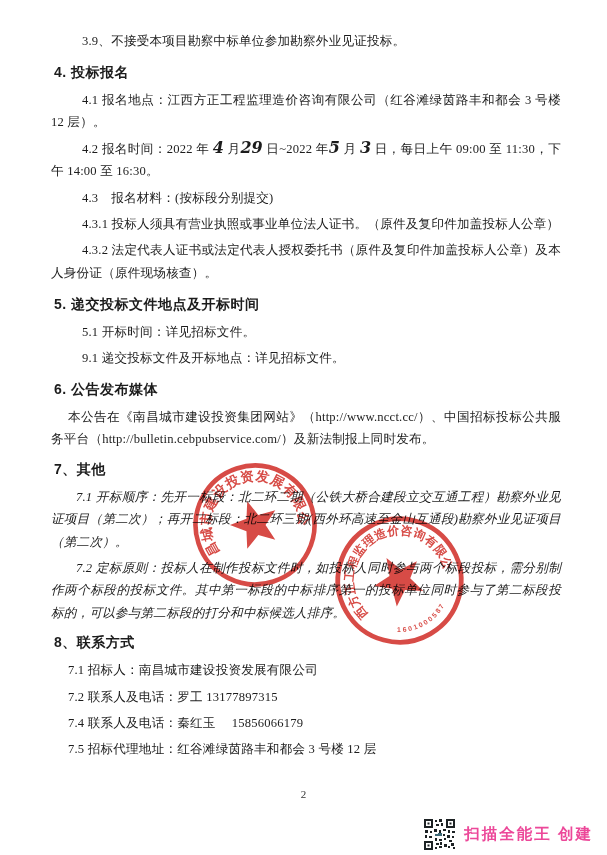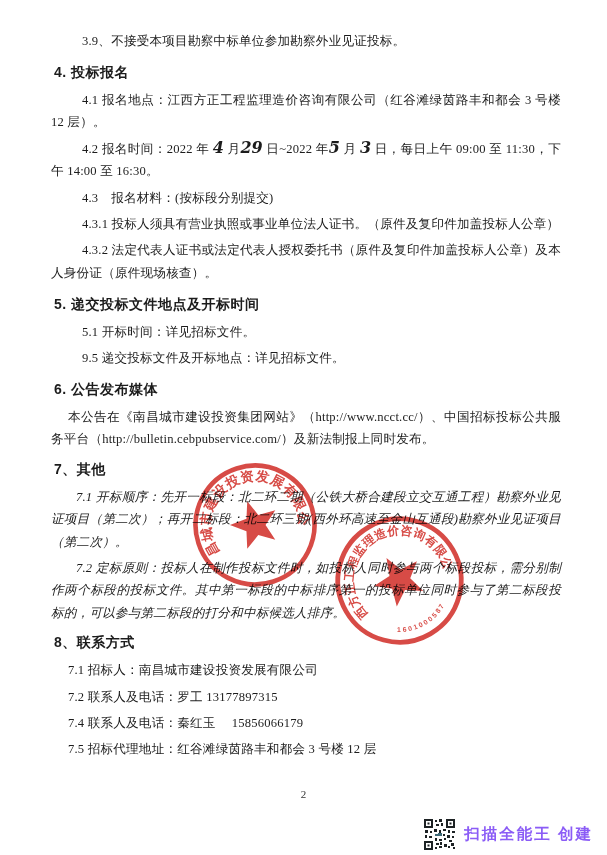--- a/index.html
+++ b/index.html
@@ -92,7 +92,7 @@
 
   <p class="heading">5. 递交投标文件地点及开标时间</p>
   <p class="line indent1">5.1 开标时间：详见招标文件。</p>
-  <p class="line indent1">9.5 递交投标文件及开标地点：详见招标文件。</p>
+  <p class="line indent1">9.1 递交投标文件及开标地点：详见招标文件。</p>
 
   <p class="heading">6. 公告发布媒体</p>
   <p class="line indent3">本公告在《南昌城市建设投资集团网站》（http://www.ncct.cc/）、中国招标投标公共服务平台（http://bulletin.cebpubservice.com/）及新法制报上同时发布。</p>

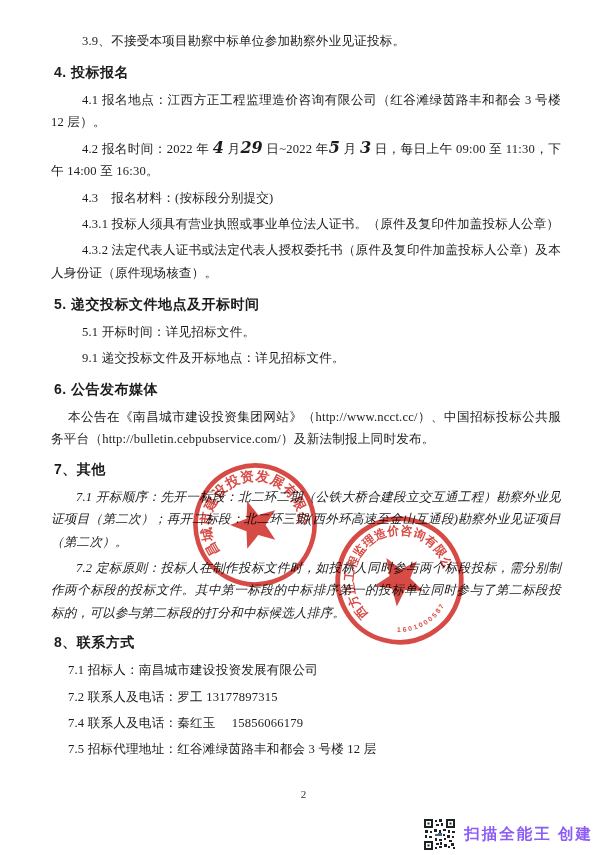--- a/index.html
+++ b/index.html
@@ -70,7 +70,7 @@
   .scanner-label{
     font-family:"Liberation Sans","DejaVu Sans",sans-serif;
     font-size:15.5px;
-    color:#8b5cf6;
+    color:#ec4899;
     letter-spacing:2px;
     font-weight:bold;
   }

